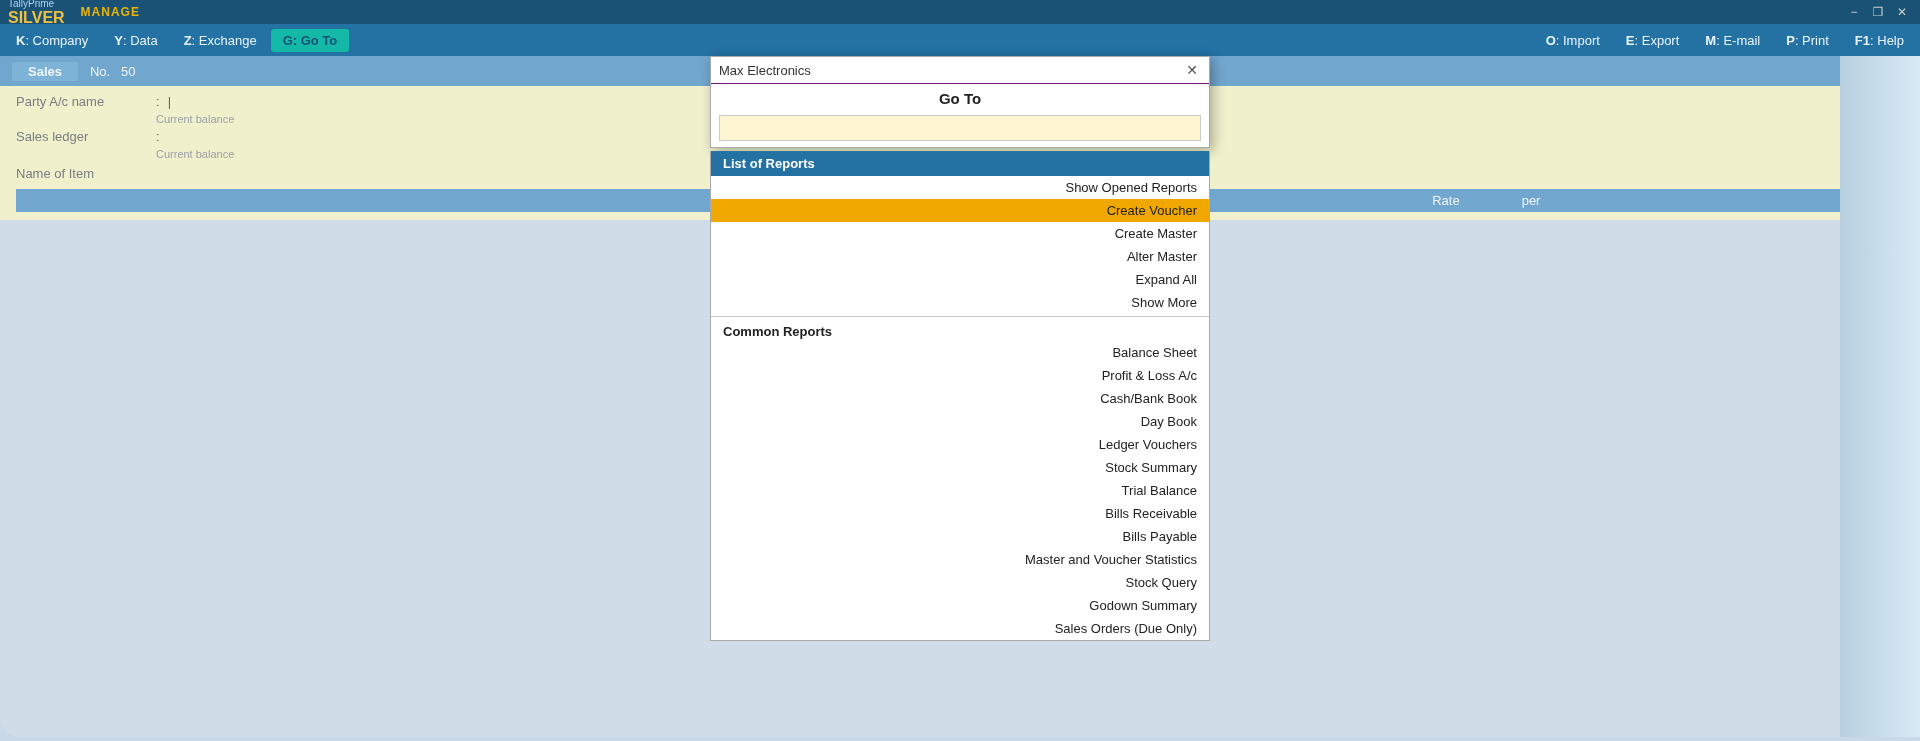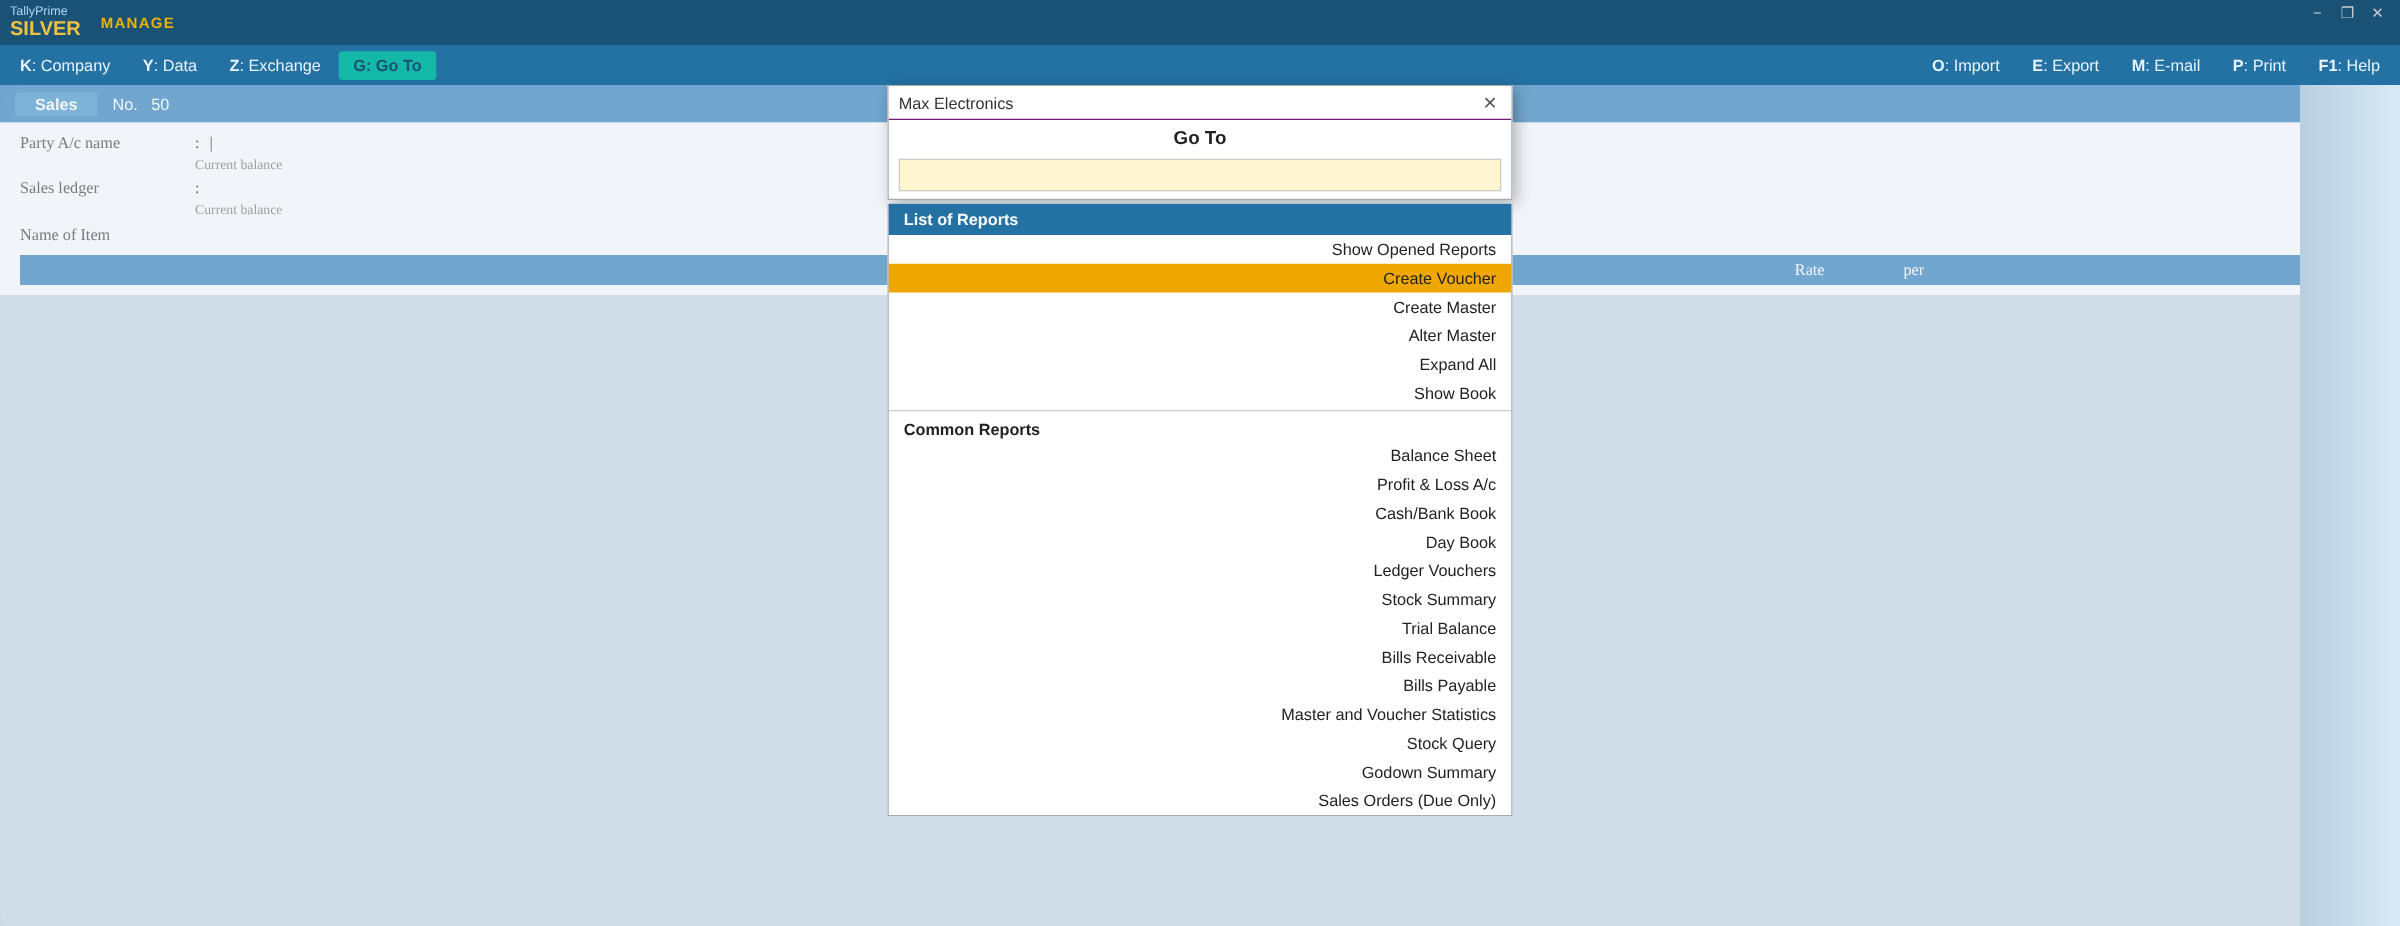--- a/index.html
+++ b/index.html
@@ -16,10 +16,11 @@
     
     #title-bar {
       display: flex;
+      align-items: center;
       justify-content: space-between;
       background: #1a5276;
       padding: 2px 8px;
-      height: 36px;
+      height: 24px;
     }
     #title-bar-left {
       display: flex;

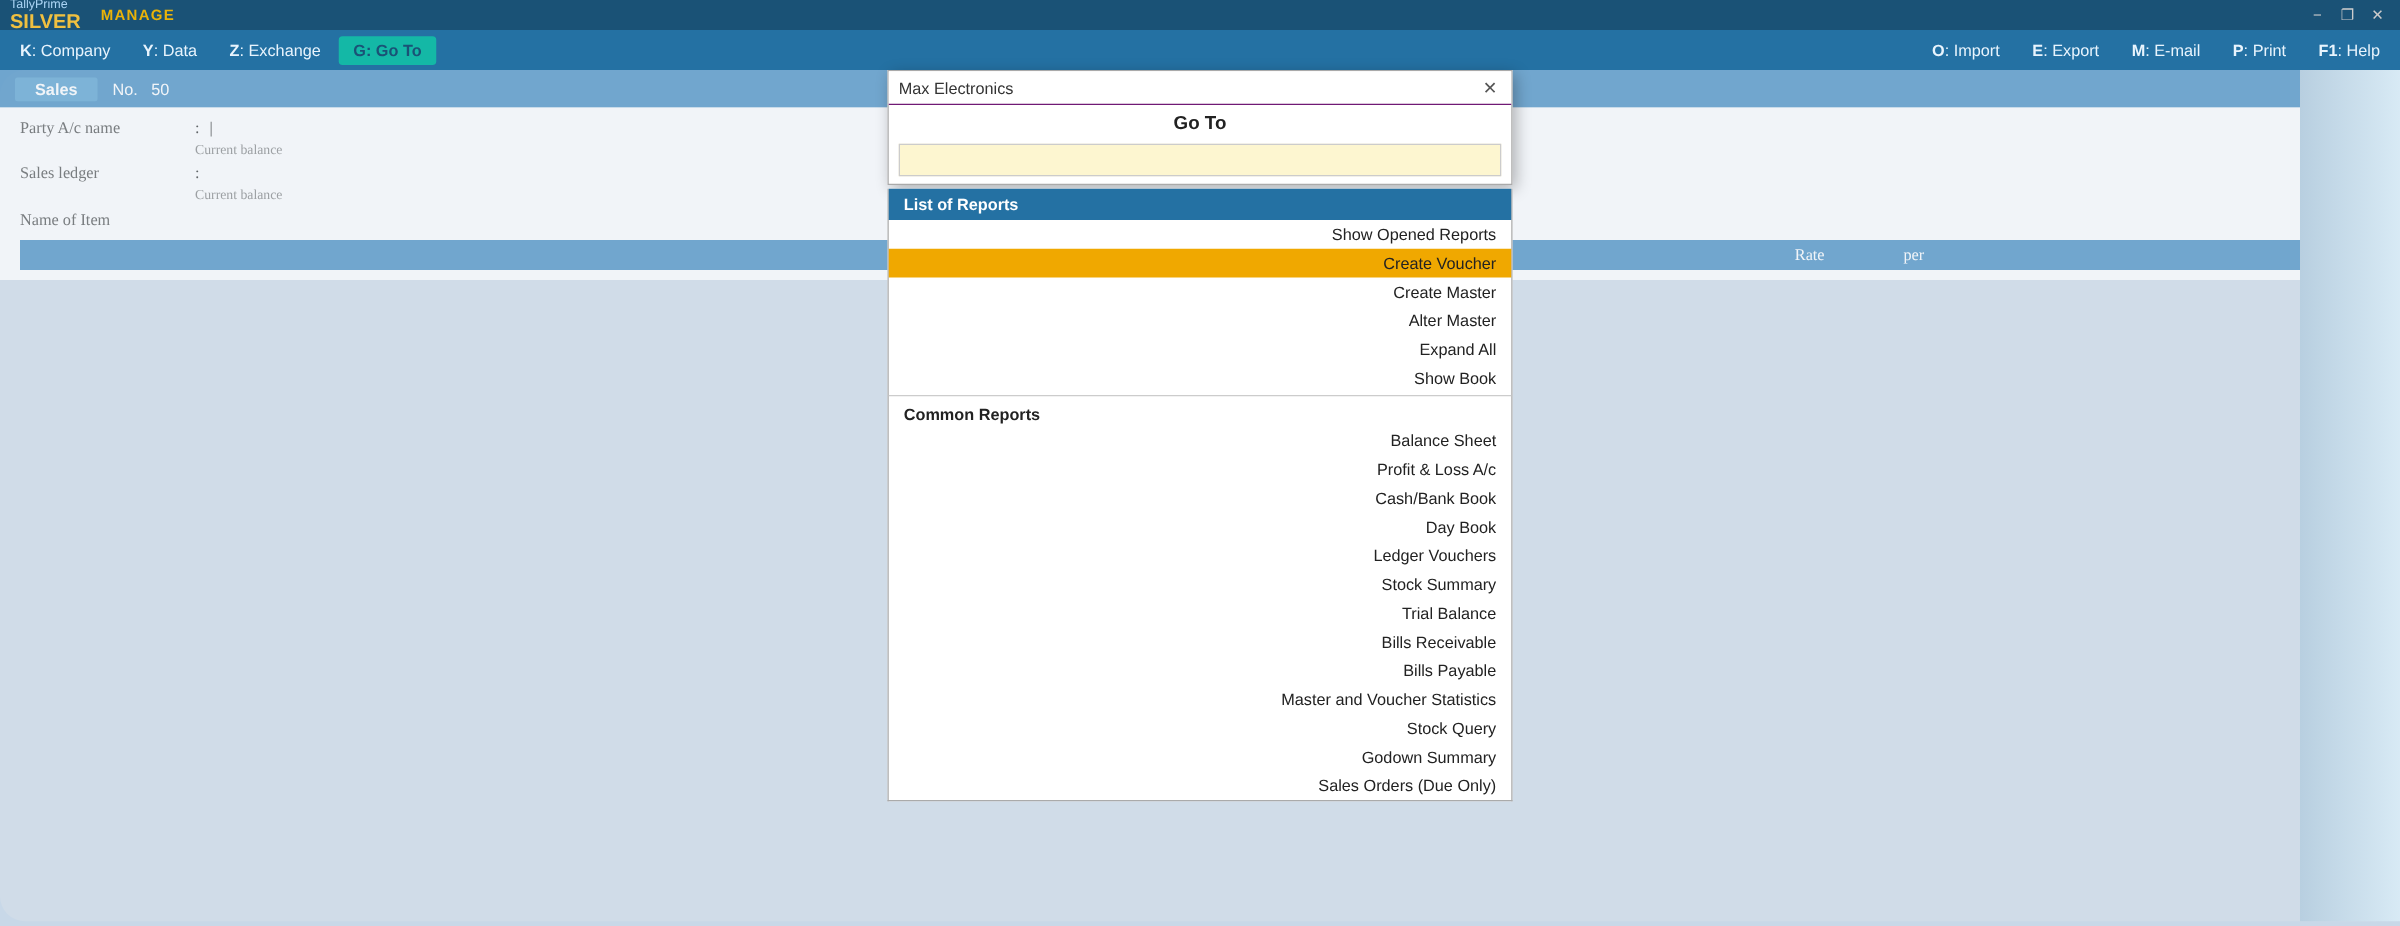--- a/index.html
+++ b/index.html
@@ -137,9 +137,8 @@
     }
 
     .form-body {
-      background: #ffffff;
+      background: #fef9c3;
       padding: 8px 16px;
-      font-family: Liberation Serif, serif;
     }
     .form-field {
       display: flex;

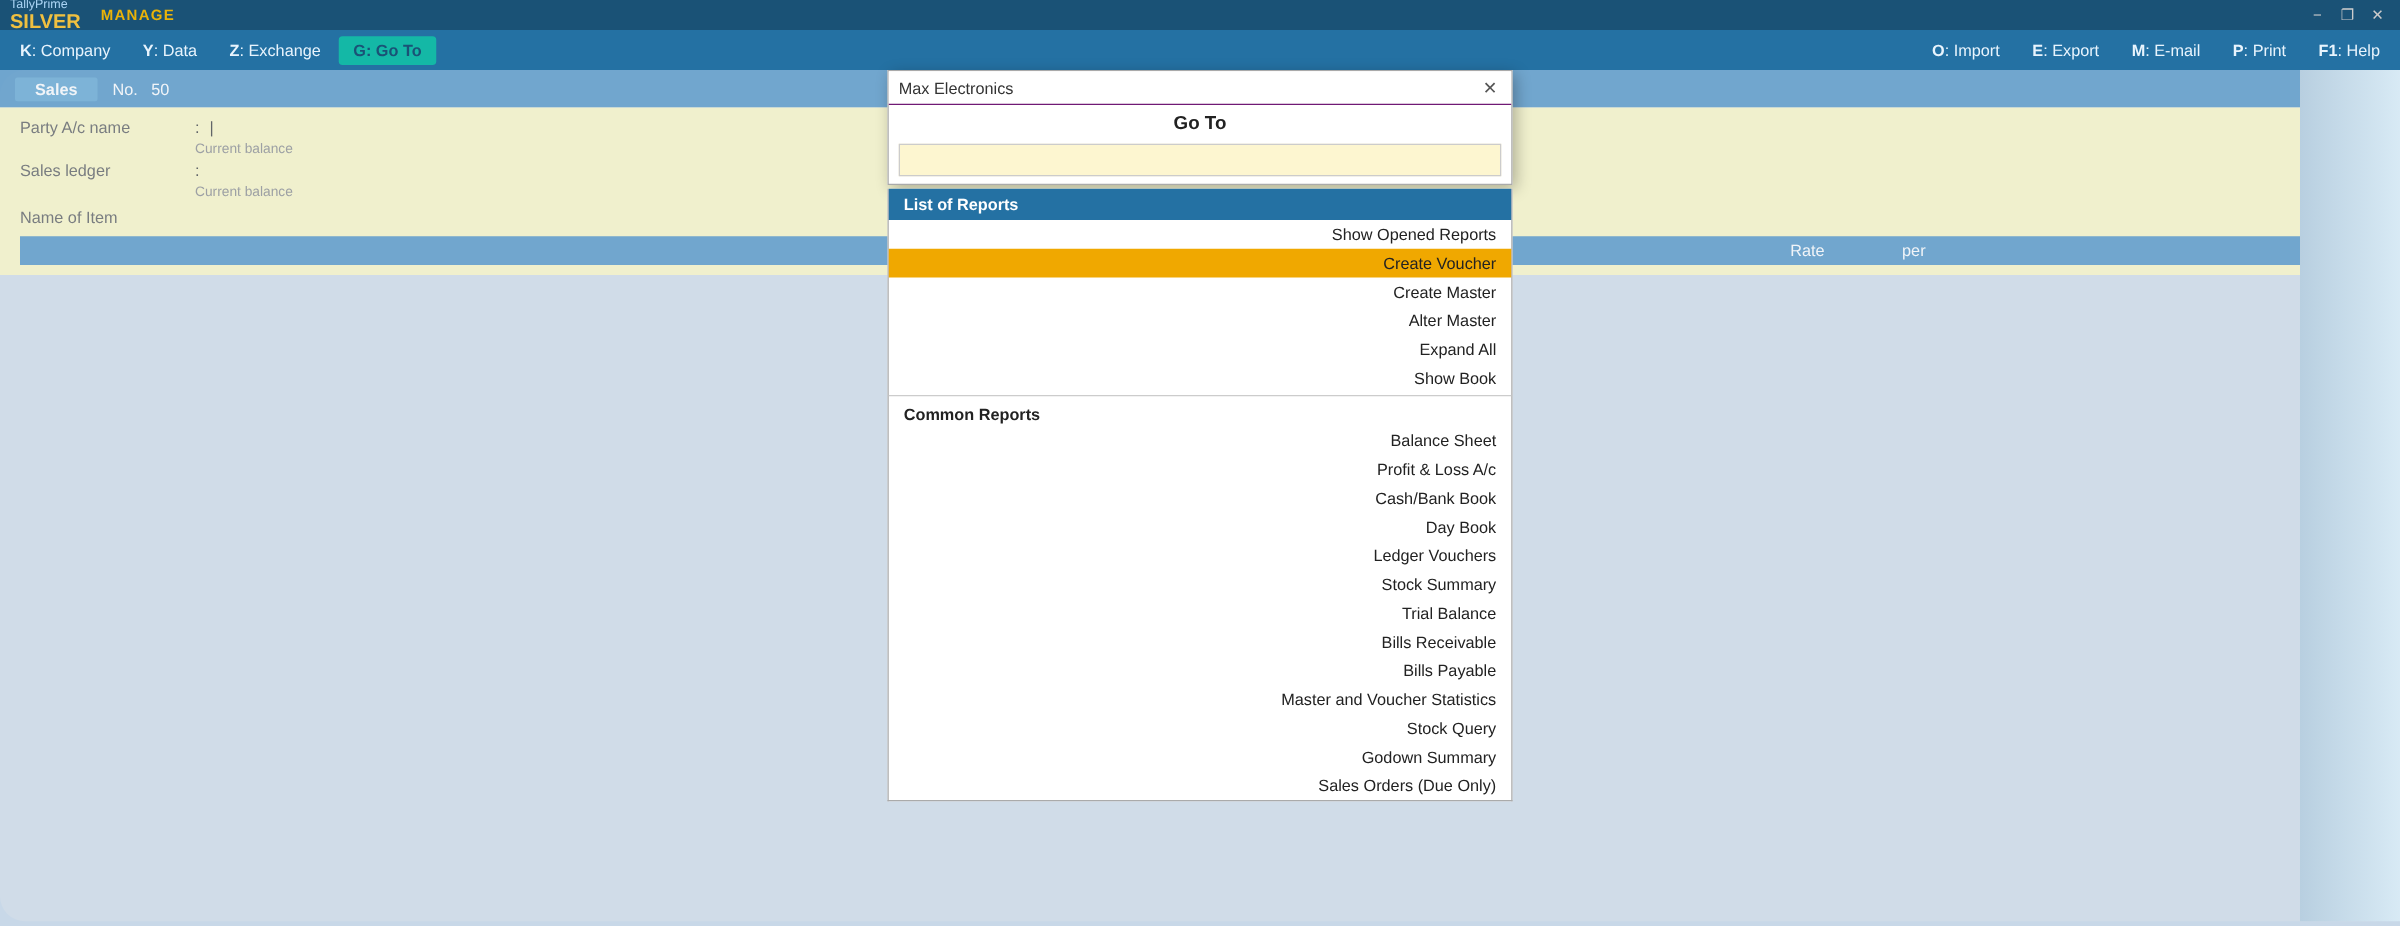--- a/index.html
+++ b/index.html
@@ -398,7 +398,7 @@
     <div class="list-item">Create Master</div>
     <div class="list-item">Alter Master</div>
     <div class="list-item">Expand All</div>
-    <div class="list-item">Show Book</div>
+    <div class="list-item">Show More</div>
 
     <div class="list-divider"></div>
 

